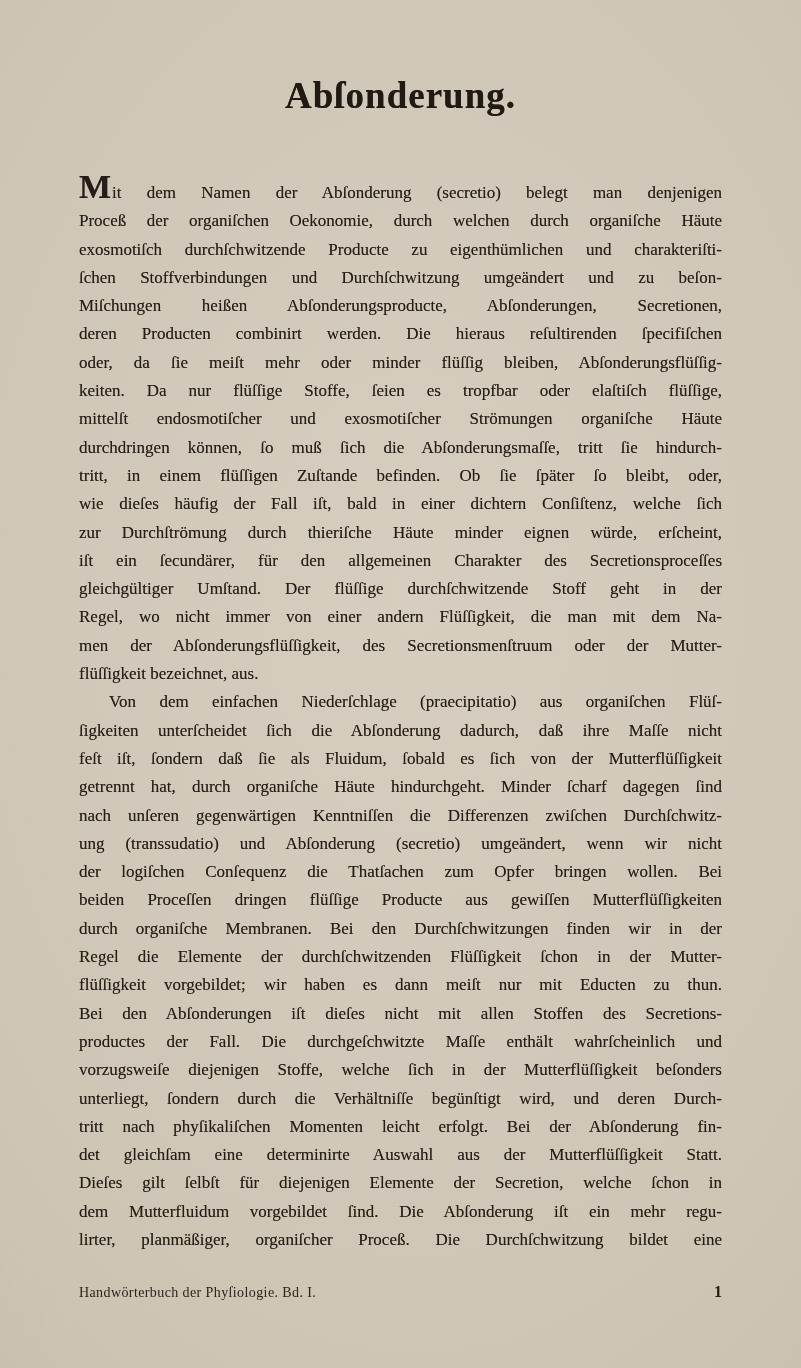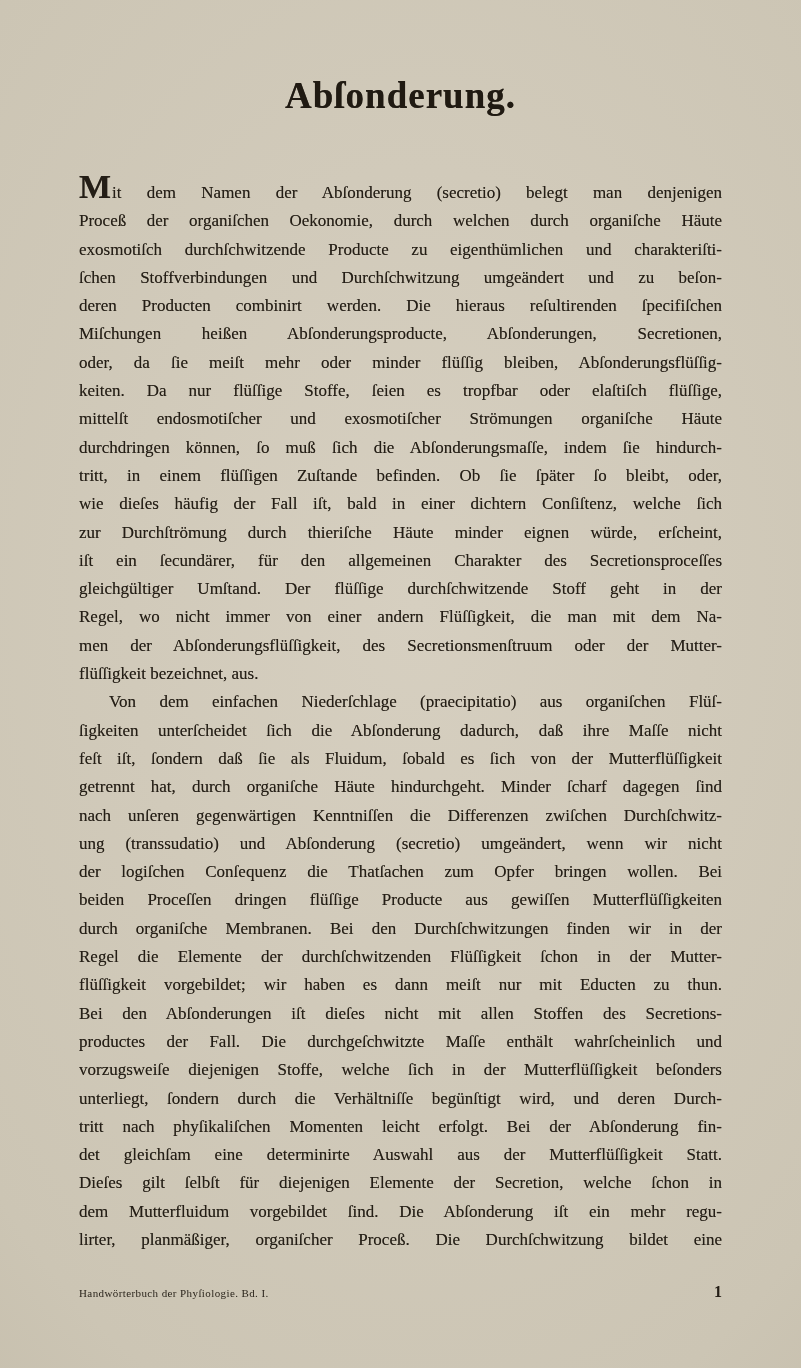--- a/index.html
+++ b/index.html
@@ -94,8 +94,8 @@
         <div class="line">Proceß der organiſchen Oekonomie, durch welchen durch organiſche Häute</div>
         <div class="line">exosmotiſch durchſchwitzende Producte zu eigenthümlichen und charakteriſti-</div>
         <div class="line">ſchen Stoffverbindungen und Durchſchwitzung umgeändert und zu beſon-</div>
+        <div class="line">Miſchungen heißen Abſonderungsproducte, Abſonderungen, Secretionen,</div>
         <div class="line">deren Producten combinirt werden. Die hieraus reſultirenden ſpecifiſchen</div>
-        <div class="line">Miſchungen heißen Abſonderungsproducte, Abſonderungen, Secretionen,</div>
         <div class="line">oder, da ſie meiſt mehr oder minder flüſſig bleiben, Abſonderungsflüſſig-</div>
         <div class="line">keiten. Da nur flüſſige Stoffe, ſeien es tropfbar oder elaſtiſch flüſſige,</div>
         <div class="line">mittelſt endosmotiſcher und exosmotiſcher Strömungen organiſche Häute</div>

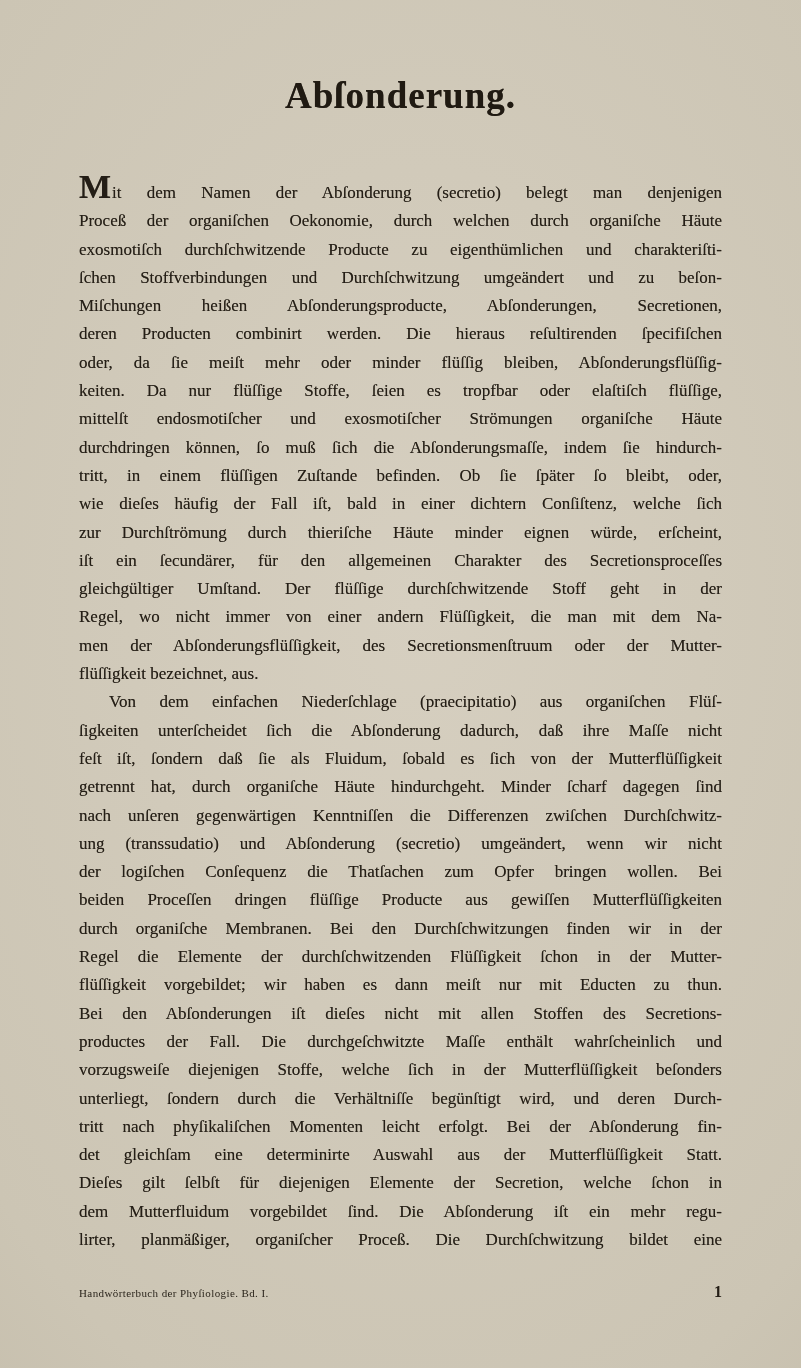--- a/index.html
+++ b/index.html
@@ -99,7 +99,7 @@
         <div class="line">oder, da ſie meiſt mehr oder minder flüſſig bleiben, Abſonderungsflüſſig-</div>
         <div class="line">keiten. Da nur flüſſige Stoffe, ſeien es tropfbar oder elaſtiſch flüſſige,</div>
         <div class="line">mittelſt endosmotiſcher und exosmotiſcher Strömungen organiſche Häute</div>
-        <div class="line">durchdringen können, ſo muß ſich die Abſonderungsmaſſe, indem ſie hindurch-</div>
+        <div class="line">durchdringen können, ſo muß ſich die Abſonderungsmaſſe, tritt ſie hindurch-</div>
         <div class="line">tritt, in einem flüſſigen Zuſtande befinden. Ob ſie ſpäter ſo bleibt, oder,</div>
         <div class="line">wie dieſes häufig der Fall iſt, bald in einer dichtern Conſiſtenz, welche ſich</div>
         <div class="line">zur Durchſtrömung durch thieriſche Häute minder eignen würde, erſcheint,</div>

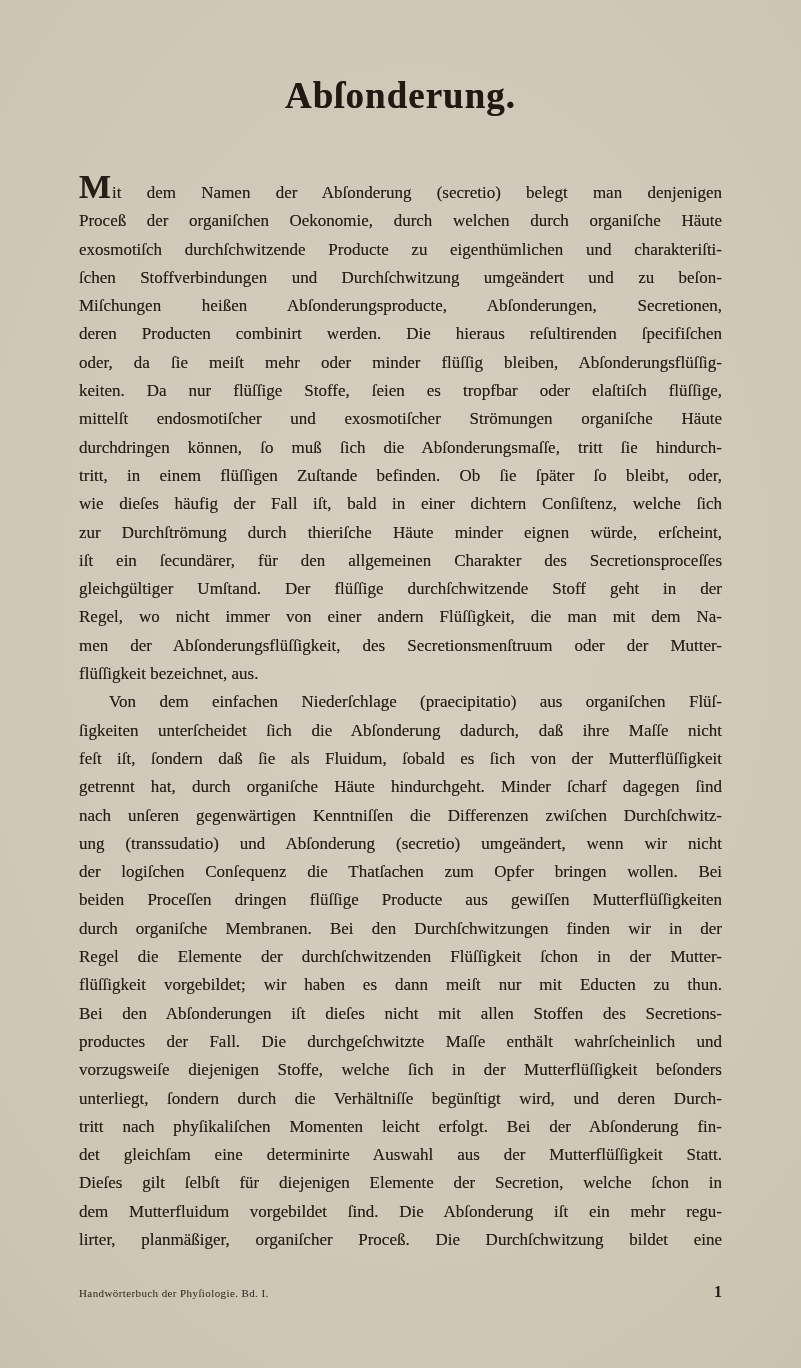--- a/index.html
+++ b/index.html
@@ -71,7 +71,7 @@
     align-items: baseline;
   }
   .footer-left {
-    font-size: 11px;
+    font-size: 14px;
     letter-spacing: 0.4px;
     color: #2b251c;
   }

